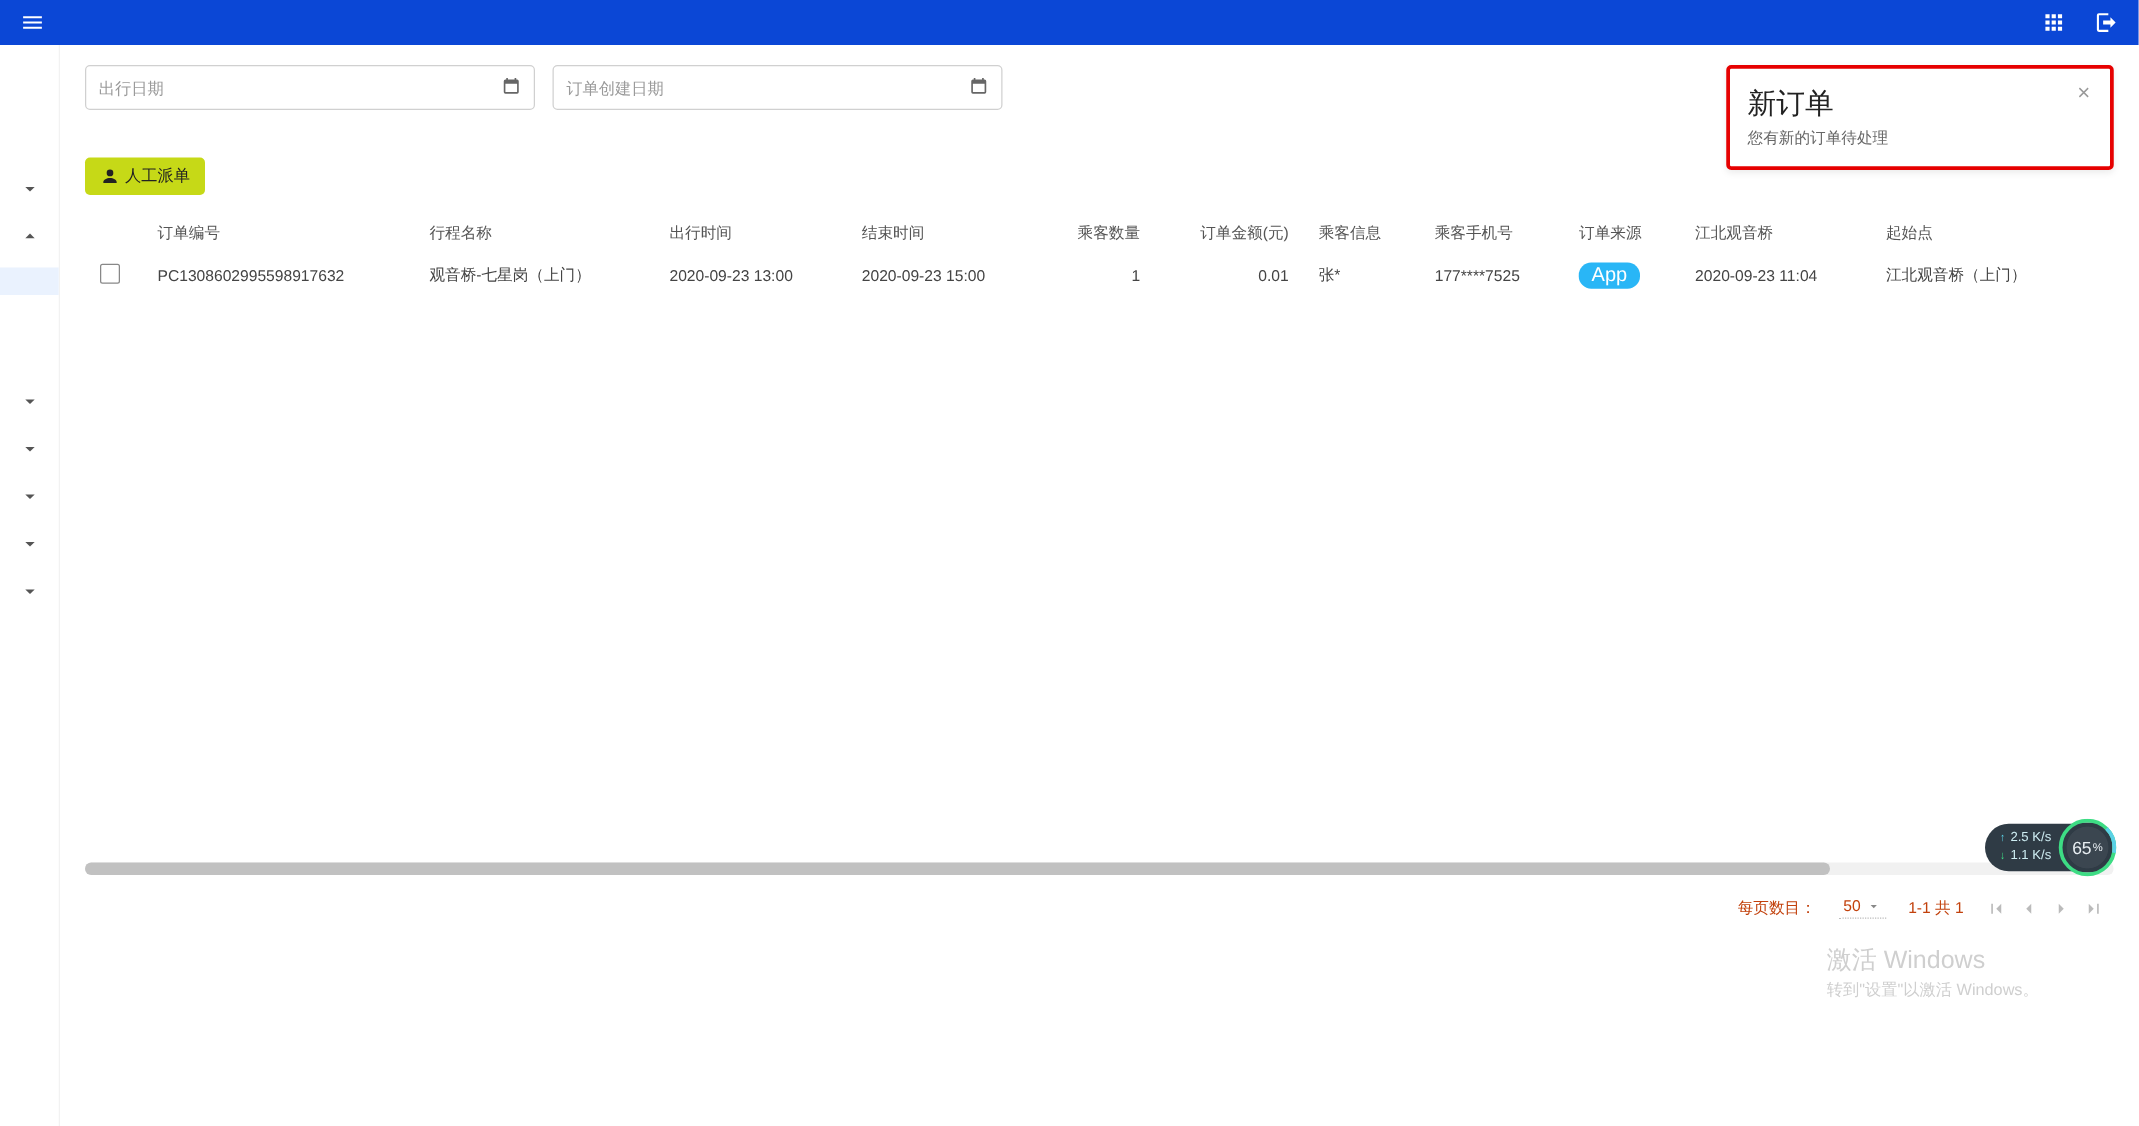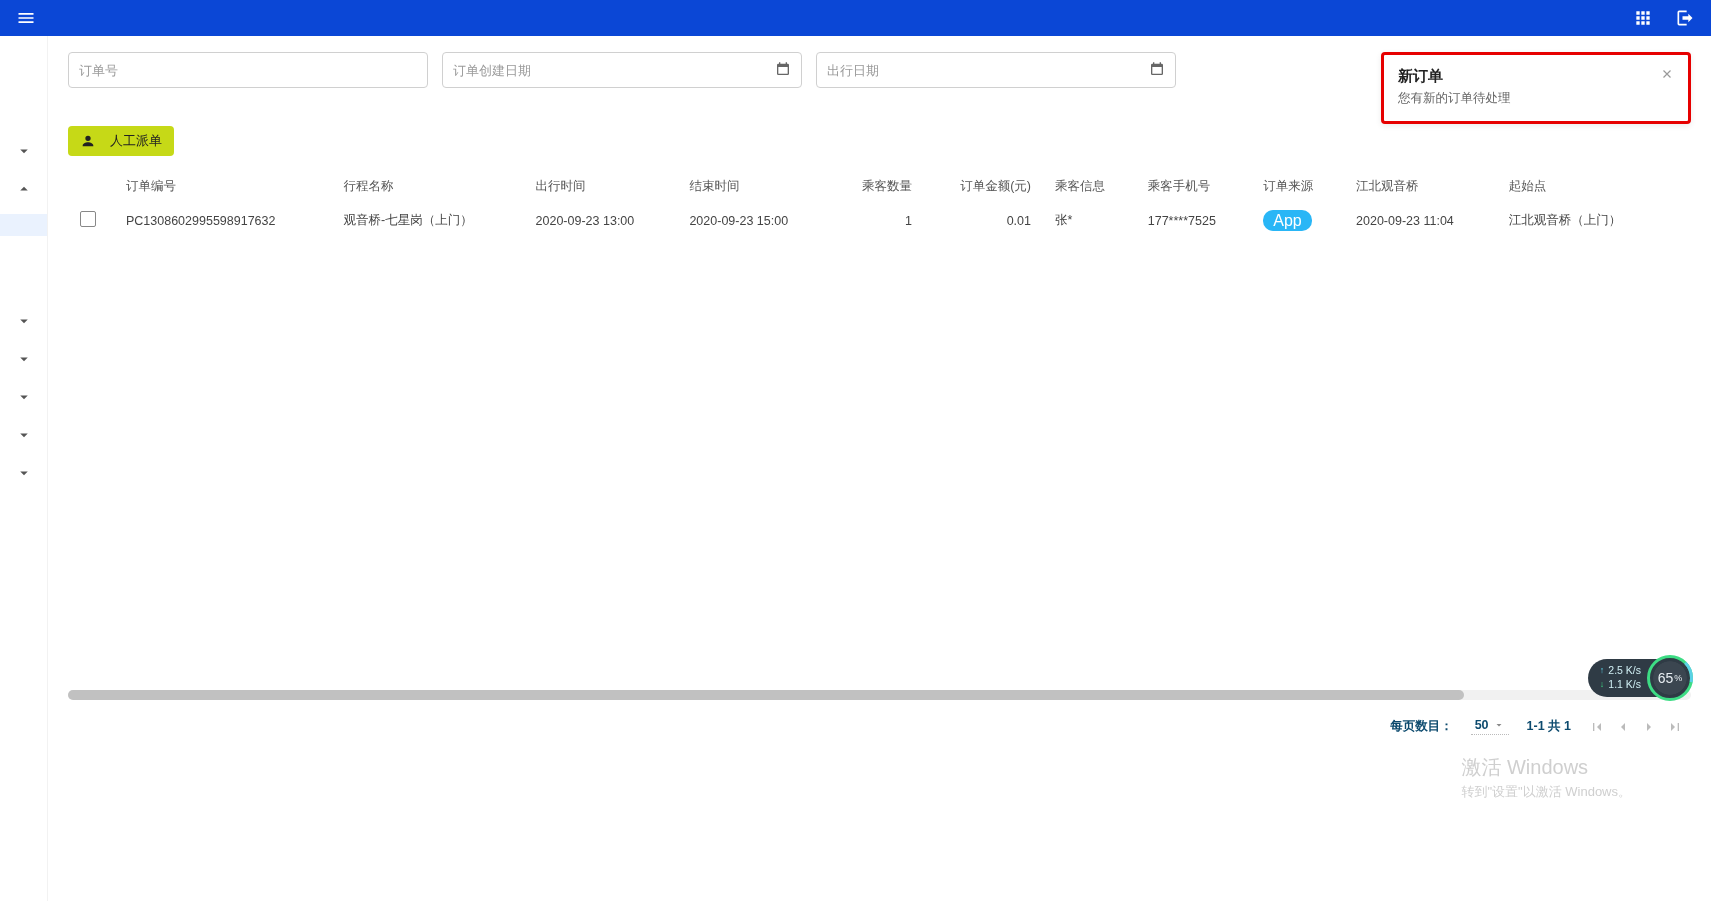--- a/index.html
+++ b/index.html
@@ -155,9 +155,6 @@
   <div class="main">
 
     <div class="filters">
-      <div class="field">
-        <input placeholder="订单号" style="">
-      </div>
       <div class="field">
         <input placeholder="订单创建日期" style="">
         <span class="cal-icon"><svg viewBox="0 0 24 24" fill="currentColor">

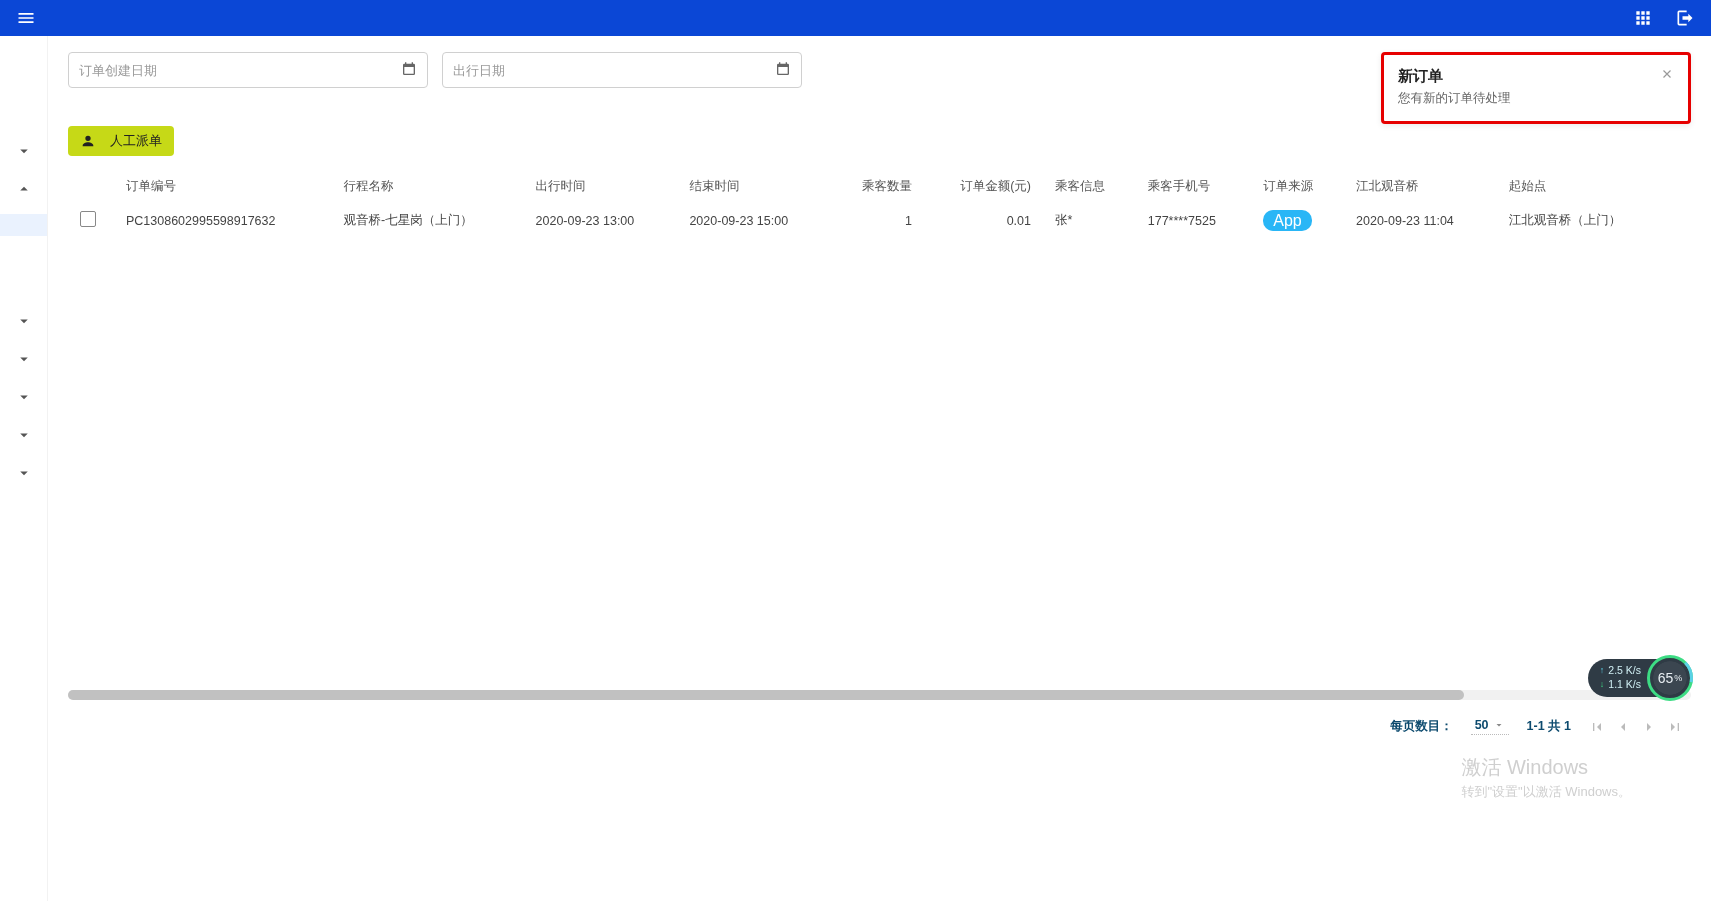--- a/index.html
+++ b/index.html
@@ -156,13 +156,13 @@
 
     <div class="filters">
       <div class="field">
-        <input placeholder="订单创建日期" style="">
+        <input placeholder="出行日期" style="">
         <span class="cal-icon"><svg viewBox="0 0 24 24" fill="currentColor">
               <path d="M19 4h-1V2h-2v2H8V2H6v2H5a2 2 0 0 0-2 2v13a2 2 0 0 0 2 2h14a2 2 0 0 0 2-2V6a2 2 0 0 0-2-2zm0 15H5V9h14v10z"></path>
             </svg></span>
       </div>
       <div class="field">
-        <input placeholder="出行日期" style="">
+        <input placeholder="订单创建日期" style="">
         <span class="cal-icon"><svg viewBox="0 0 24 24" fill="currentColor">
               <path d="M19 4h-1V2h-2v2H8V2H6v2H5a2 2 0 0 0-2 2v13a2 2 0 0 0 2 2h14a2 2 0 0 0 2-2V6a2 2 0 0 0-2-2zm0 15H5V9h14v10z"></path>
             </svg></span>

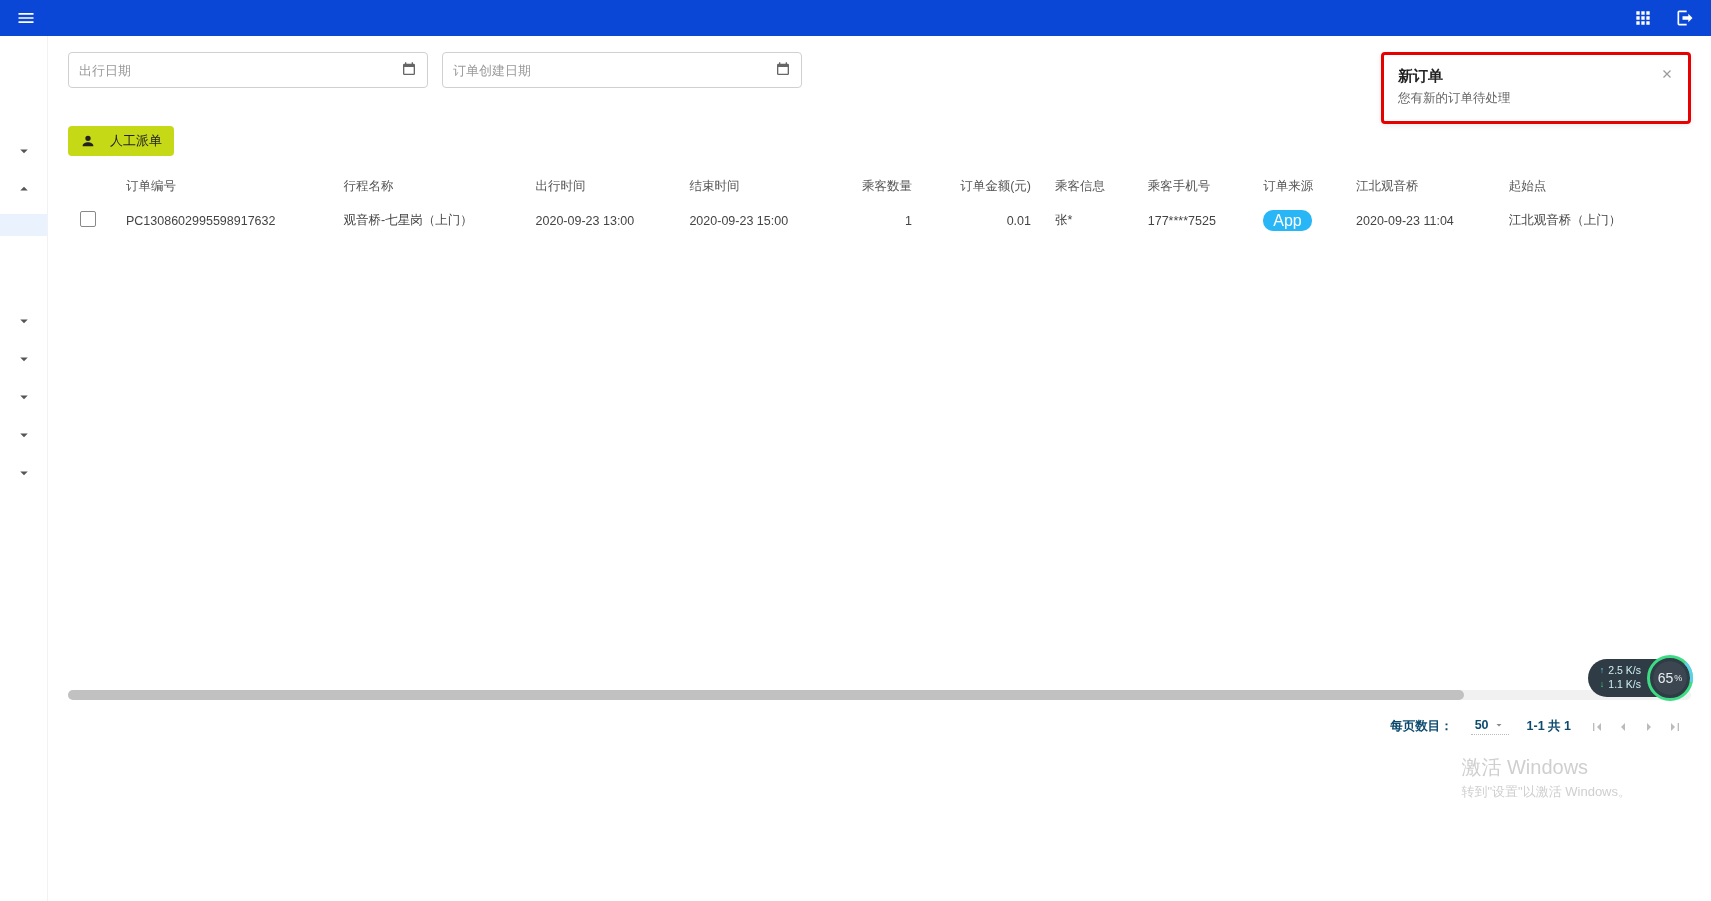--- a/index.html
+++ b/index.html
@@ -60,7 +60,7 @@
 
 .notif { position: absolute; top: 16px; right: 20px; width: 310px; border: 3px solid #e60000; border-radius: 4px; background: #fff; padding: 12px 14px 14px; z-index: 50; box-shadow: 0 2px 6px rgba(0,0,0,0.08); }
 .notif-head { display: flex; justify-content: space-between; align-items: flex-start; }
-.notif-title { font-size: 15px; color: #222; font-weight: 700; }
+.notif-title { font-size: 23px; color: #222; font-weight: 400; }
 .notif-close { color: #999; cursor: pointer; font-size: 16px; line-height: 1; }
 .notif-sub { font-size: 12.5px; color: #666; margin-top: 4px; }
 .audio { margin-top: 14px; background: #f1f2f4; border-radius: 22px; height: 40px; display: flex; align-items: center; padding: 0 10px; gap: 10px; }

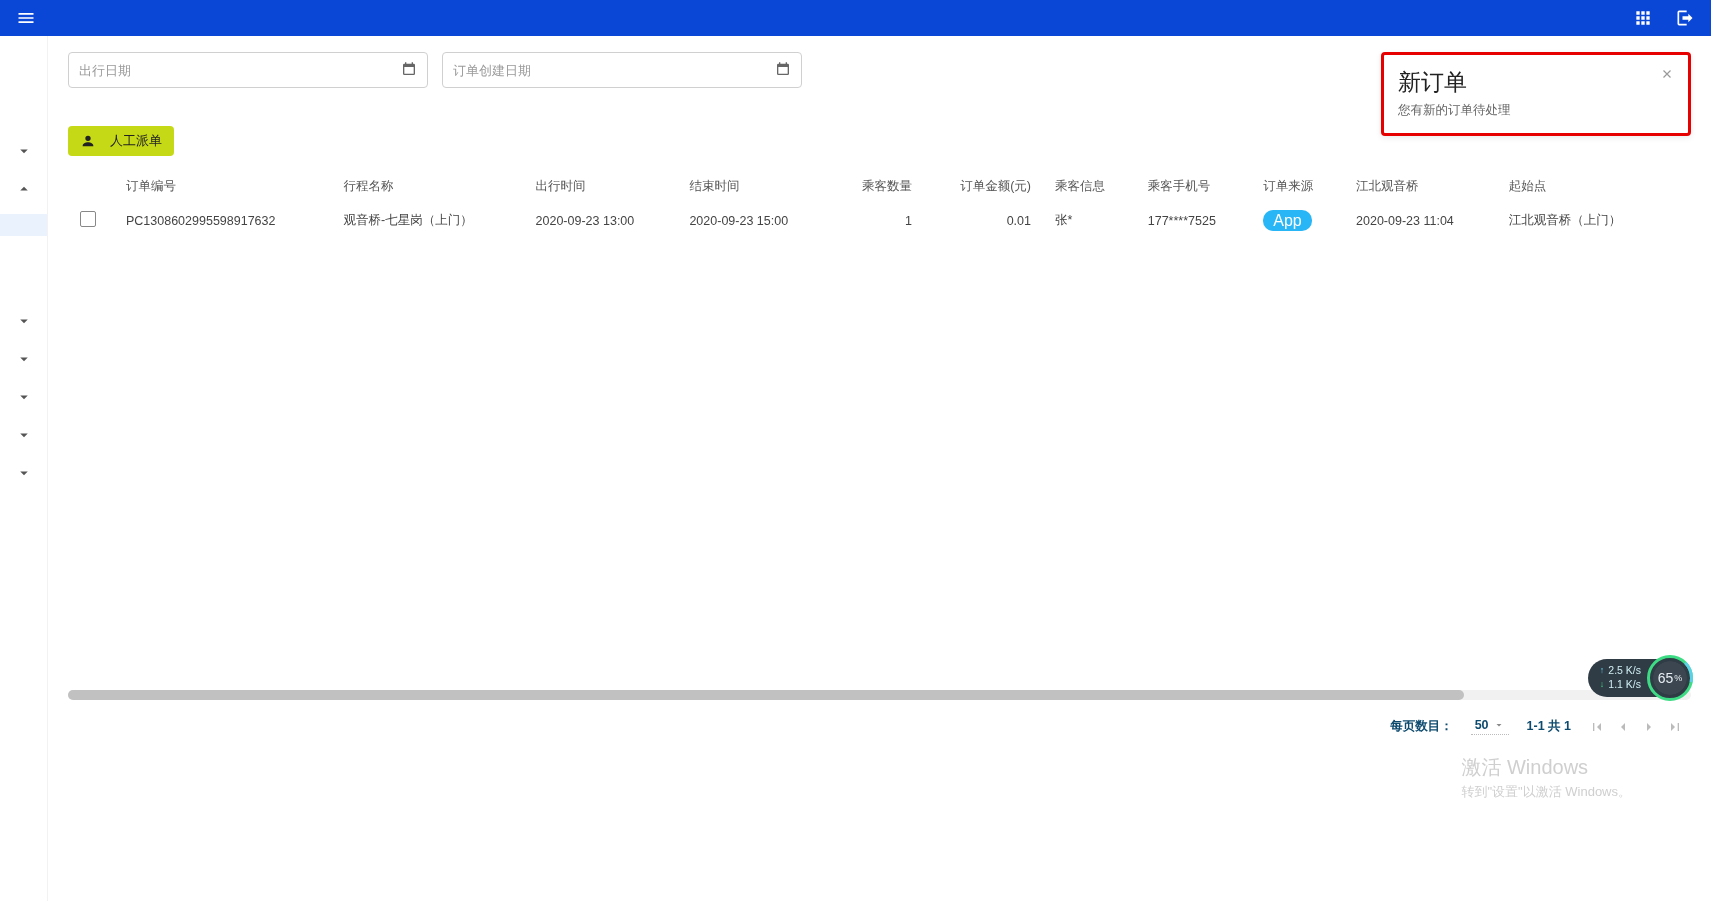--- a/index.html
+++ b/index.html
@@ -33,7 +33,7 @@
 
 
 .dispatch-row { margin-top: 38px; }
-.dispatch-btn { background: #c6d917; border: none; border-radius: 4px; padding: 6px 12px; font-size: 13px; color: #222; display: inline-flex; align-items: center; gap: 14px; cursor: pointer; }
+.dispatch-btn { background: #c6d917; border: none; border-radius: 4px; padding: 6px 12px; font-size: 13px; color: #222; display: inline-flex; align-items: center; gap: 4px; cursor: pointer; }
 .dispatch-btn svg { width: 16px; height: 16px; }
 
 

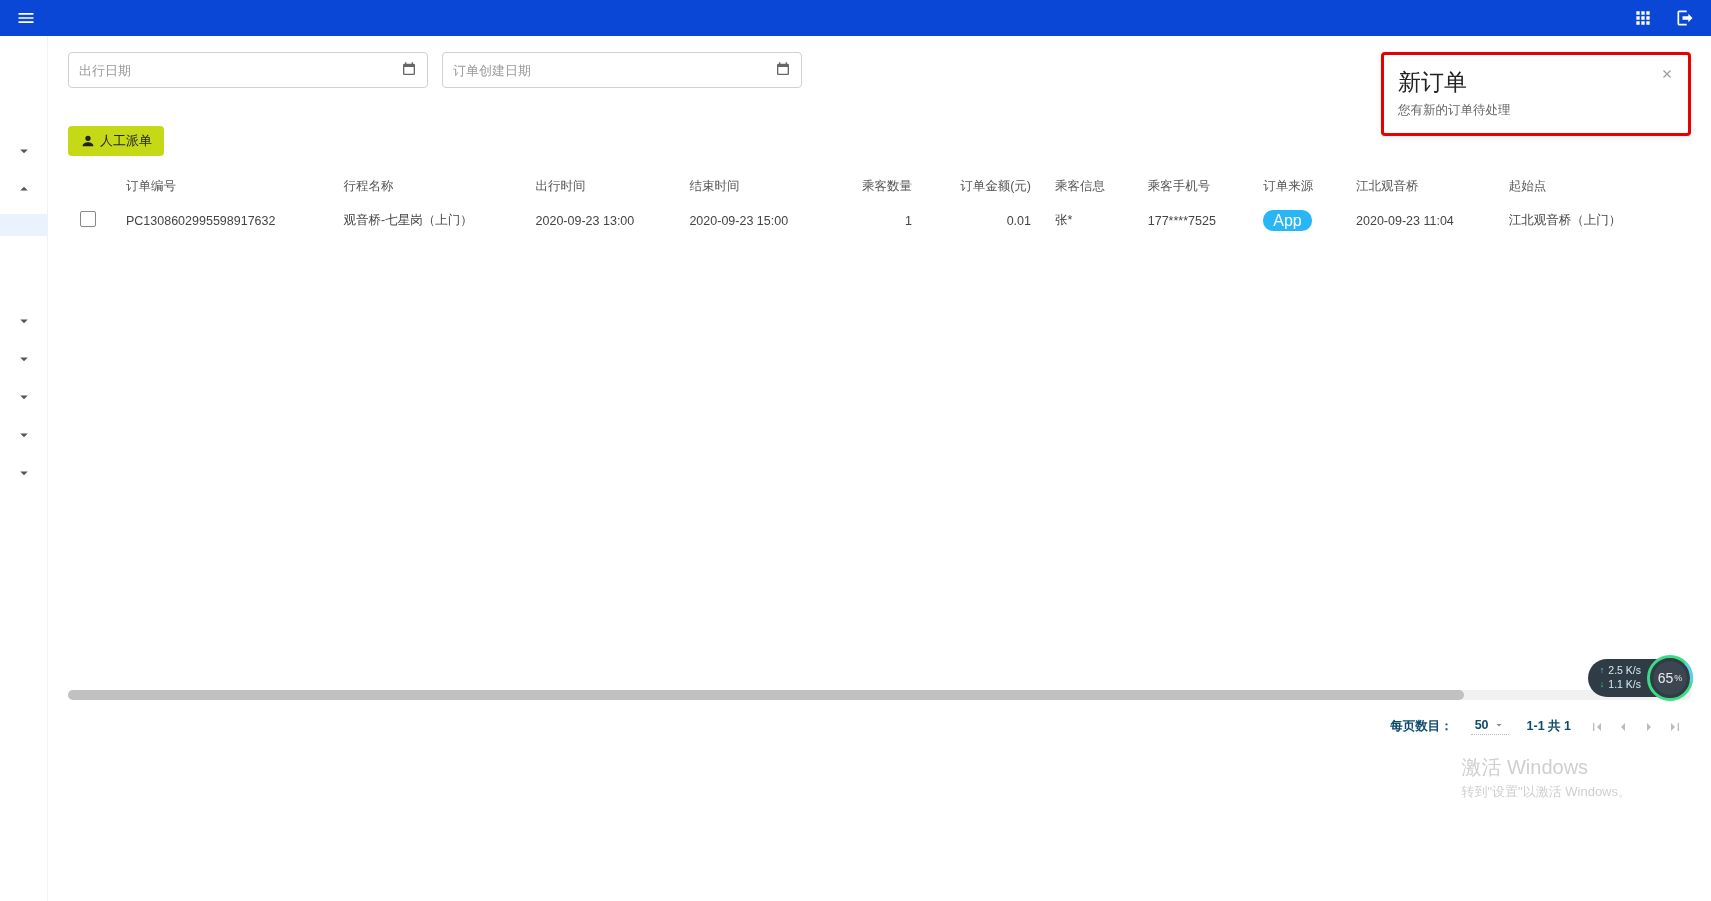--- a/index.html
+++ b/index.html
@@ -51,7 +51,7 @@
 .hscroll .thumb { background: #c1c1c1; height: 100%; width: 86%; border-radius: 5px; }
 
 
-.footer { display: flex; justify-content: flex-end; align-items: center; gap: 18px; padding: 18px 8px; color: #0c4a6e; font-size: 12.5px; font-weight: bold; }
+.footer { display: flex; justify-content: flex-end; align-items: center; gap: 18px; padding: 18px 8px; color: #c2410c; font-size: 12.5px; }
 .footer .sel { display: flex; align-items: center; gap: 4px; border-bottom: 1px dotted #bbb; padding: 0 4px 2px; cursor: pointer; }
 .pager-btns { display: flex; gap: 10px; color: #bbb; }
 .pager-btns span { cursor: pointer; display: inline-flex; }

